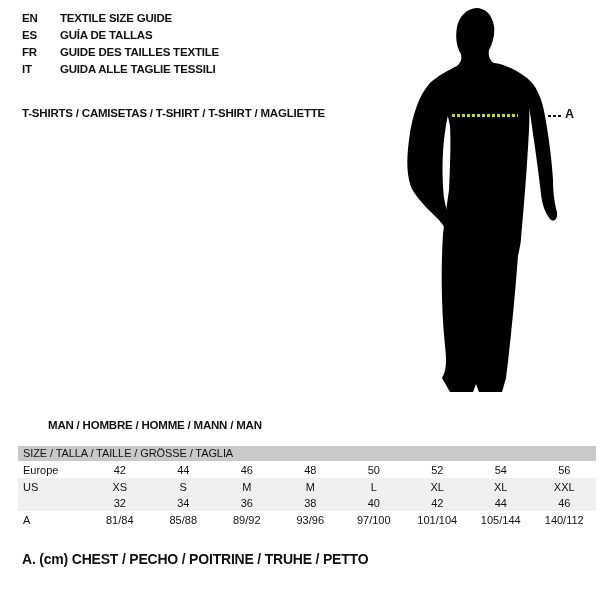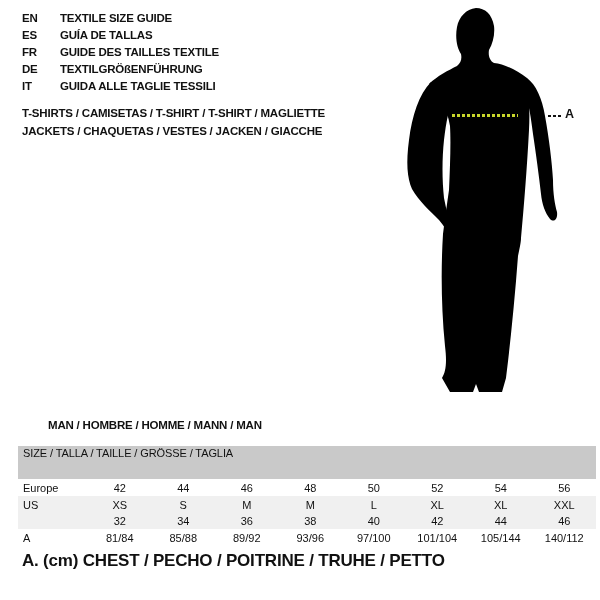--- a/index.html
+++ b/index.html
@@ -67,10 +67,6 @@
   <div class="lang-row">
     <span class="lang-code">FR</span>
     <span class="lang-label">GUIDE DES TAILLES TEXTILE</span>
-  </div>
-  <div class="lang-row">
-    <span class="lang-code">DE</span>
-    <span class="lang-label">TEXTILGRÖßENFÜHRUNG</span>
   </div>
   <div class="lang-row">
     <span class="lang-code">IT</span>

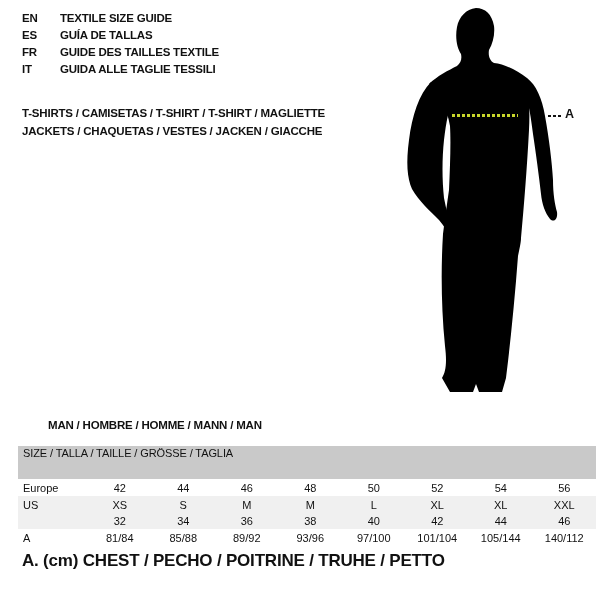--- a/index.html
+++ b/index.html
@@ -76,7 +76,6 @@
 
 <div class="categories">
   <div class="category-line">T-SHIRTS / CAMISETAS / T-SHIRT / T-SHIRT / MAGLIETTE</div>
-  <div class="category-line">JACKETS / CHAQUETAS / VESTES / JACKEN / GIACCHE</div>
 </div>
 
 <div class="figure">

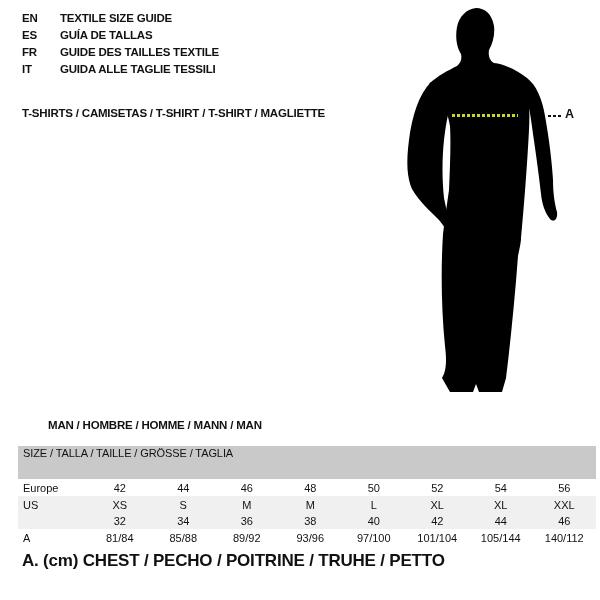--- a/index.html
+++ b/index.html
@@ -38,7 +38,7 @@
   
   .size-table { position: absolute; left: 18px; top: 446px; width: 578px; font-size: 11px; }
   .table-header {
-    height: 33px; line-height: 15px; background: var(--header_bg, #c9c9c9);
+    height: 15px; line-height: 15px; background: var(--header_bg, #c9c9c9);
     padding-left: 5px; letter-spacing: -0.1px;
   }
   .table-row { display: flex; align-items: center; }

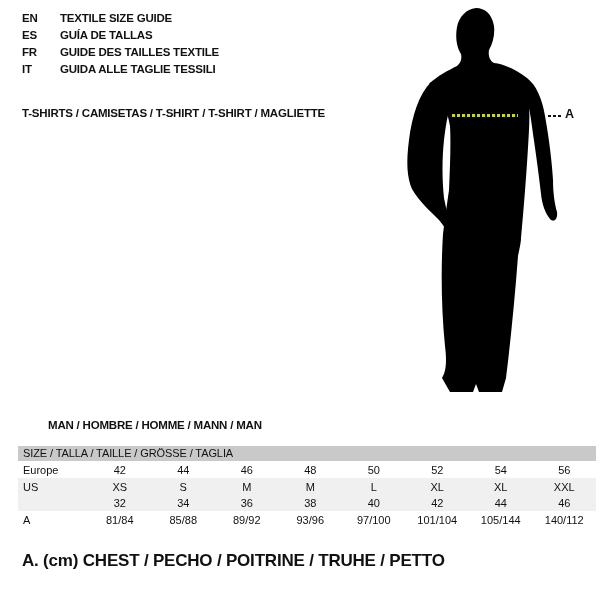--- a/index.html
+++ b/index.html
@@ -50,7 +50,7 @@
   .row-a { height: 18px; background: #fff; }
 
   
-  .footnote { position: absolute; left: 22px; top: 551px; font-size: 17px; font-weight: bold; letter-spacing: -0.2px; }
+  .footnote { position: absolute; left: 22px; top: 551px; font-size: 14px; font-weight: bold; letter-spacing: -0.2px; }
 </style>
 </head>
 <body>

